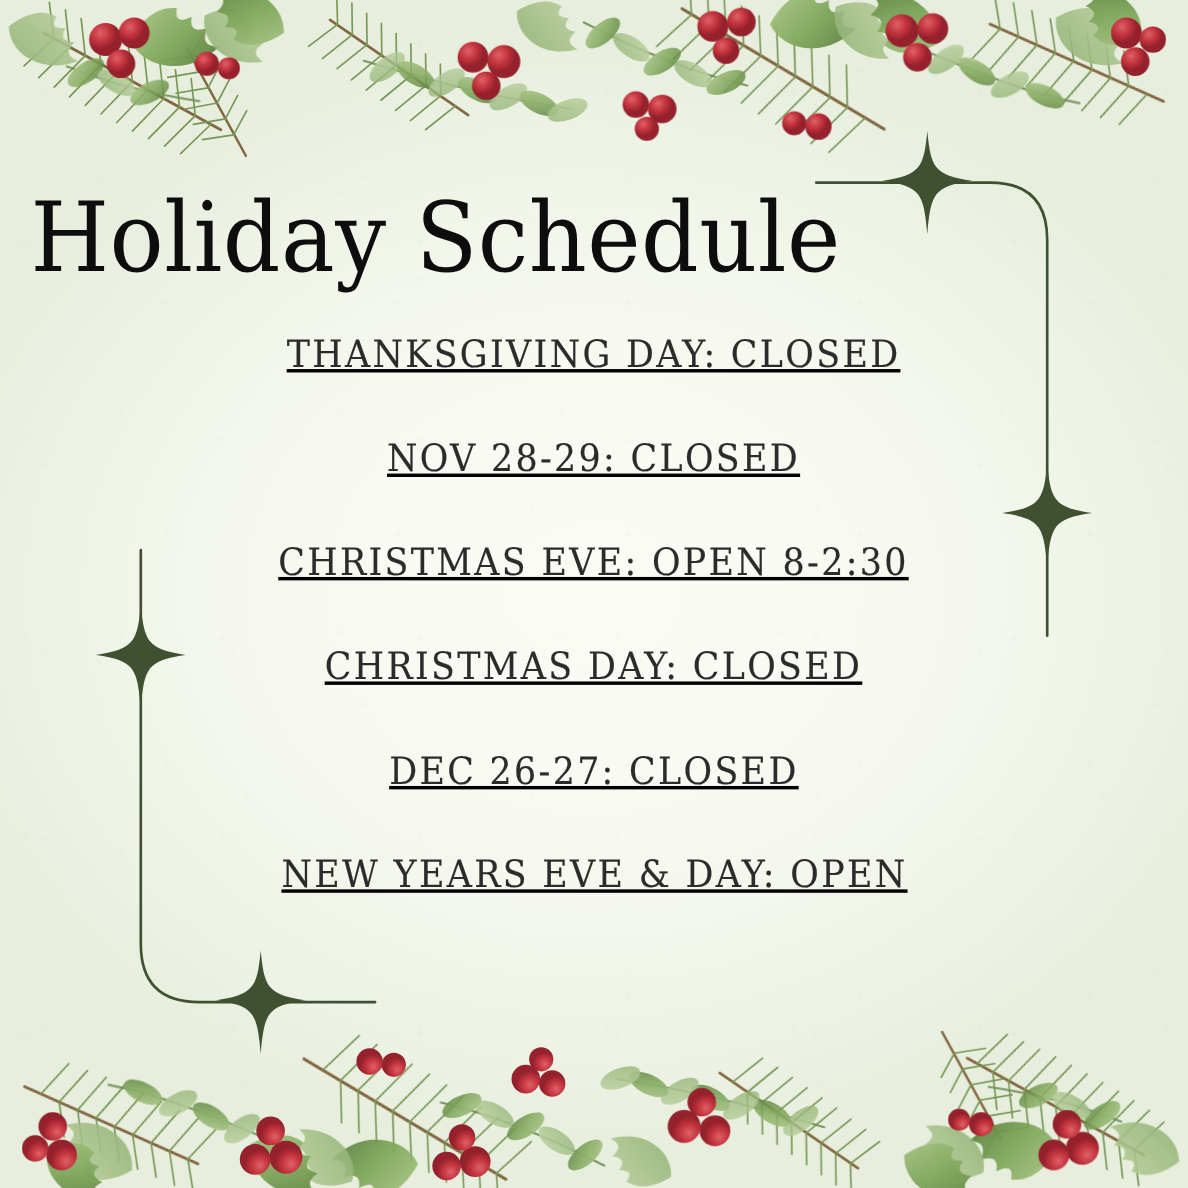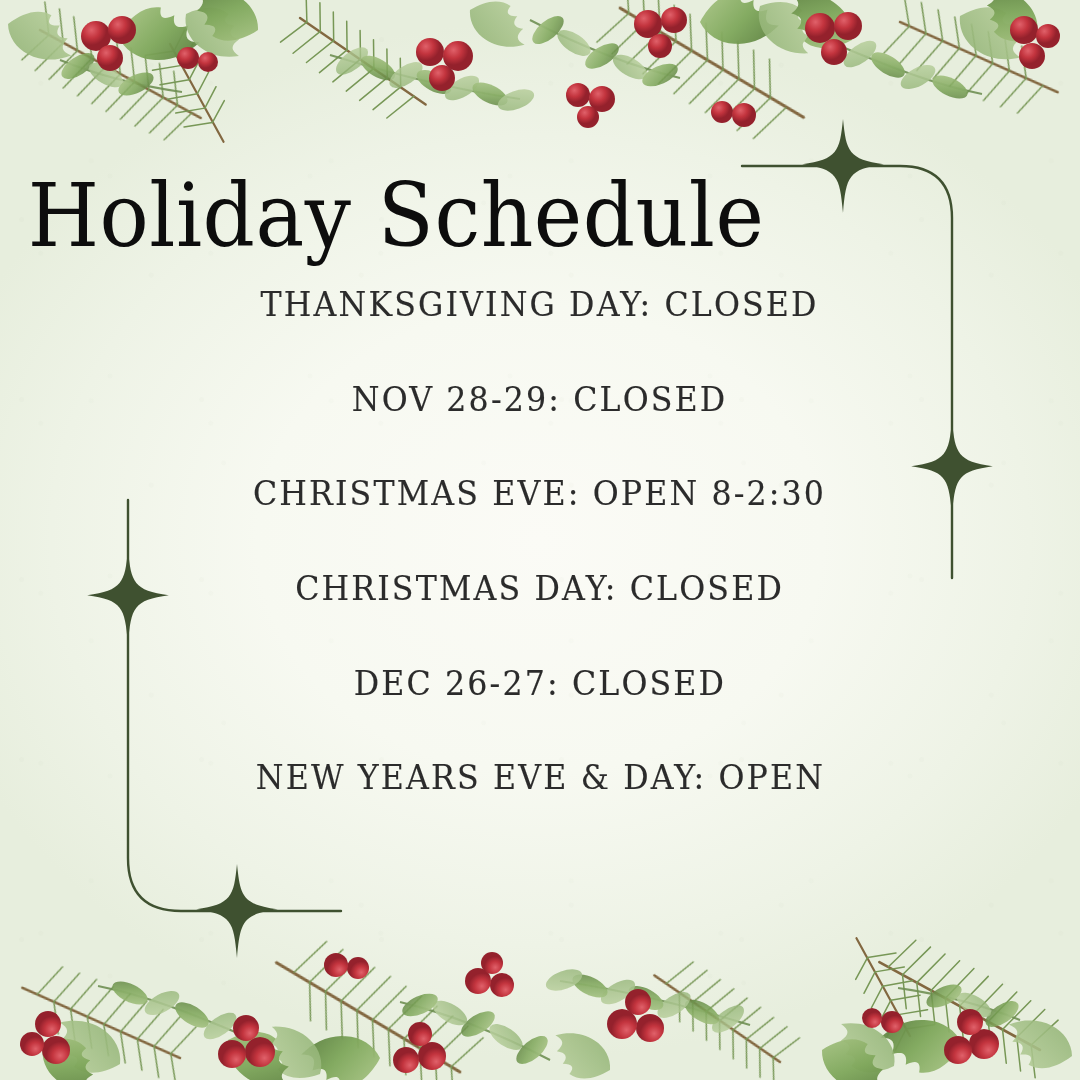--- a/index.html
+++ b/index.html
@@ -56,11 +56,12 @@
     text-rendering:optimizeLegibility;
   }
   #schedule-list {
-    margin-top:28px;
+    margin-top:45px;
     width:100%;
     display:flex; flex-direction:column;
     align-items:center;
     gap:60px;
+    text-decoration:underline;
   }
   .schedule-line {
     font-family:"DejaVu Serif", serif;

